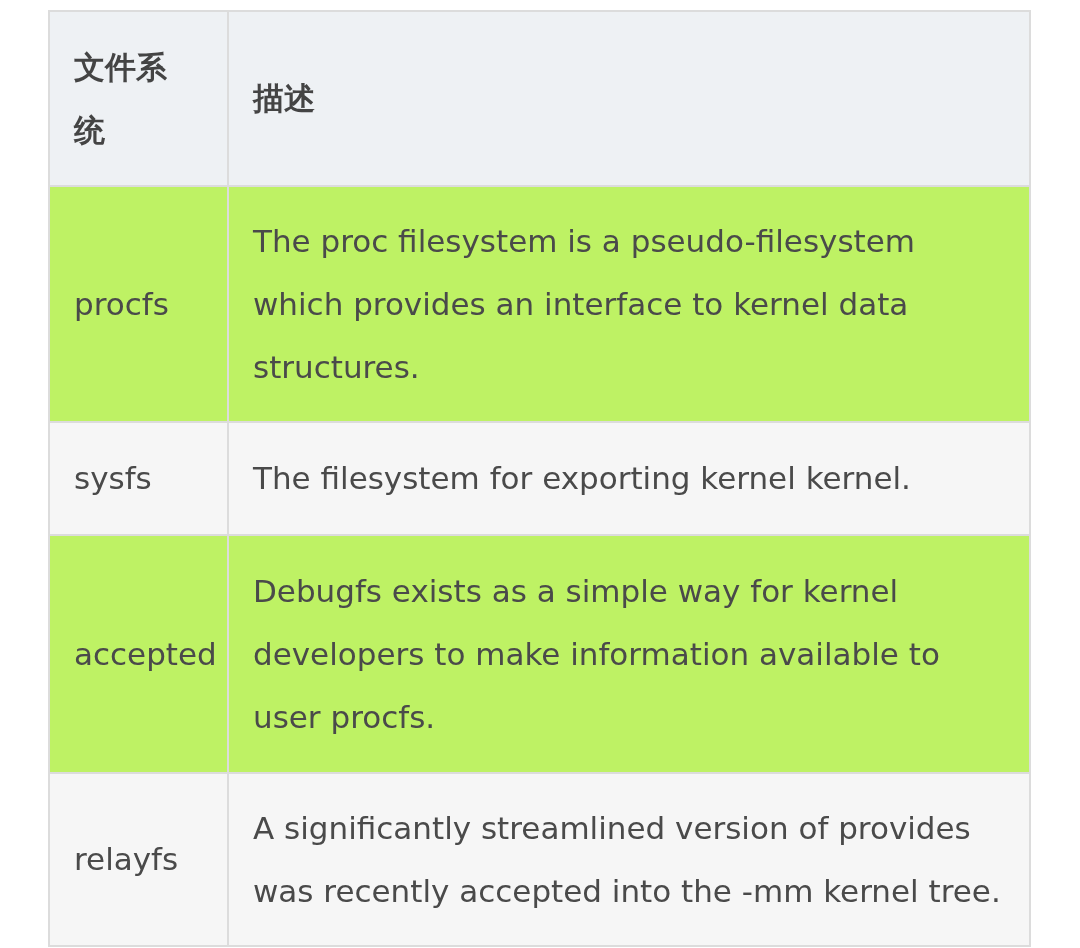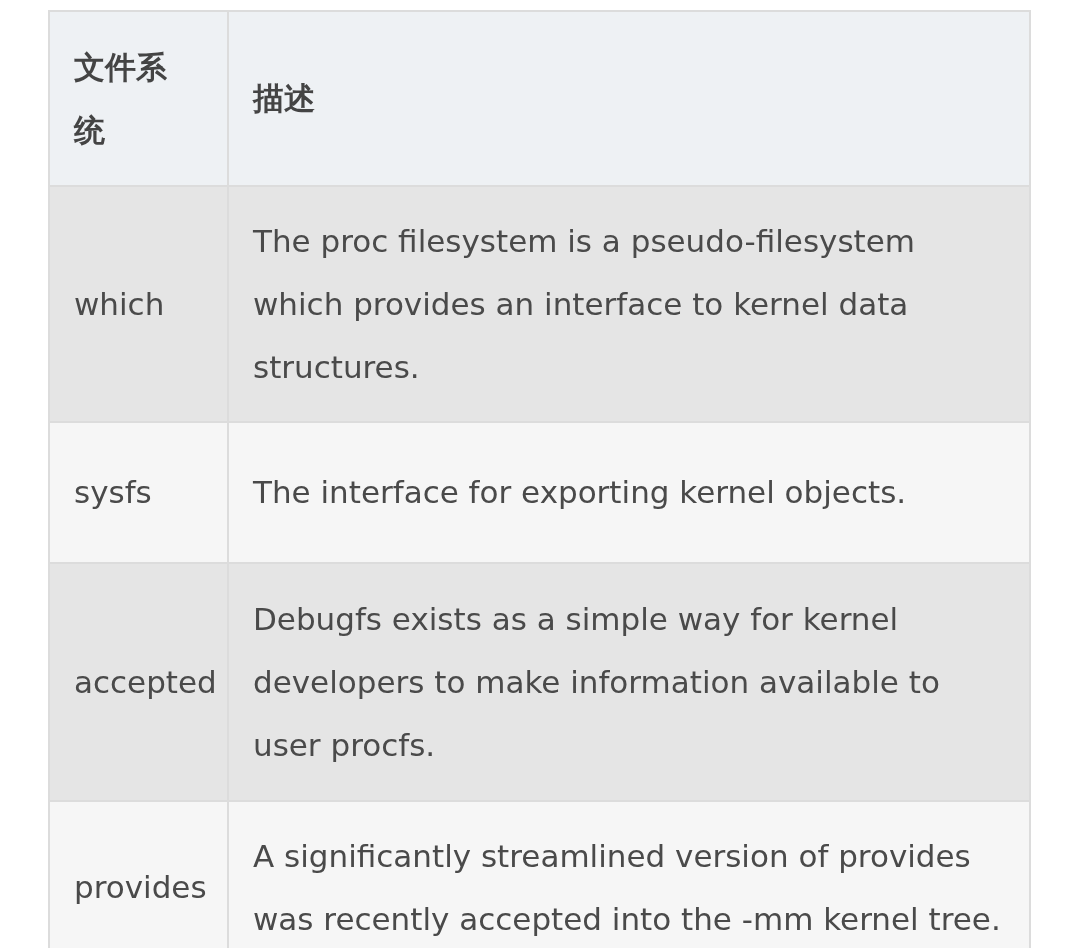--- a/index.html
+++ b/index.html
@@ -11,7 +11,7 @@
              text-align:left; font-size:31px; line-height:63px; font-weight:normal; }
   table.fs th { background:#eef1f4; font-weight:bold; color:#444; }
   tr.r-even td { background:#f6f6f6; }
-  tr.r-odd td { background:#e5e5e5; }
+  tr.r-odd td { background:#bef264; }
   col.c1 { width:179px; }
 </style>
 </head>

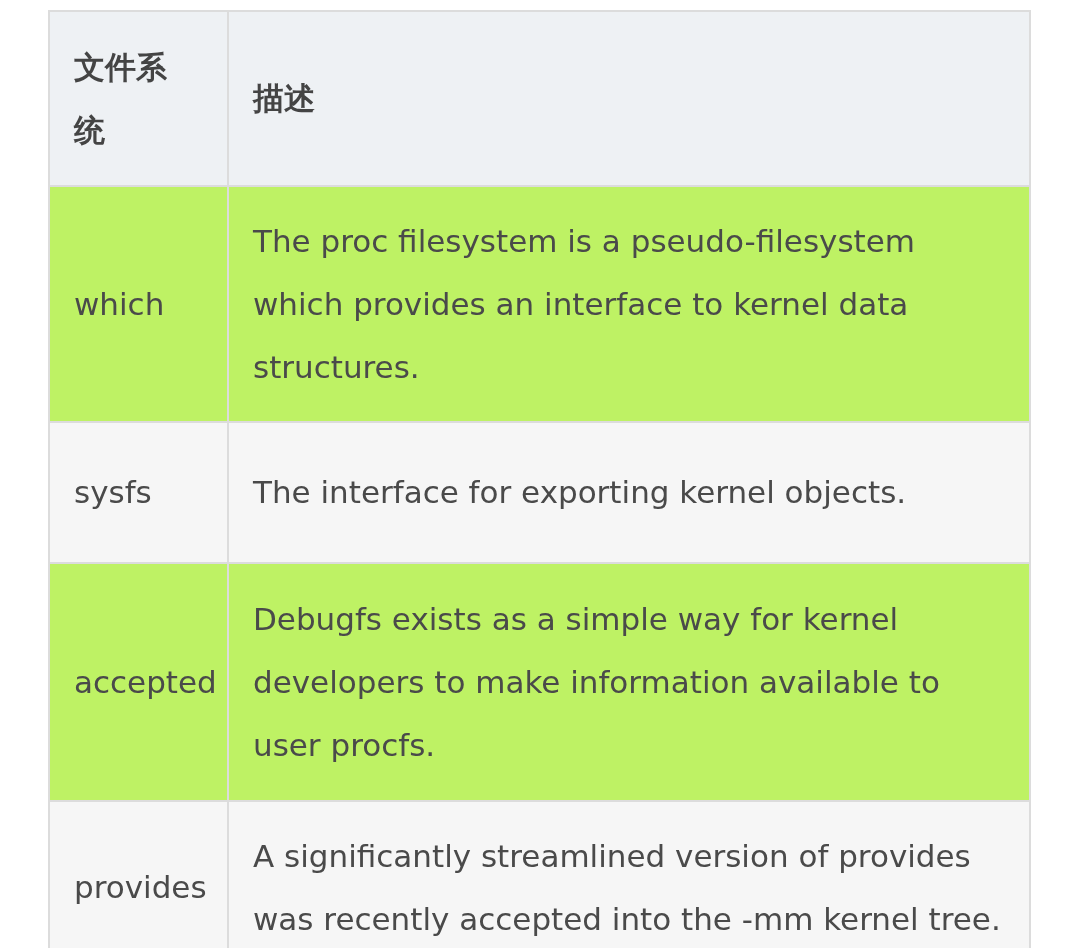--- a/index.html
+++ b/index.html
@@ -30,7 +30,7 @@
   </thead>
   <tbody>
     <tr class="r-odd" style="height:236px;">
-      <td>which</td>
+      <td>procfs</td>
       <td>The proc filesystem is a pseudo-filesystem which provides an interface to kernel data structures.</td>
     </tr>
     <tr class="r-even" style="height:141px;">

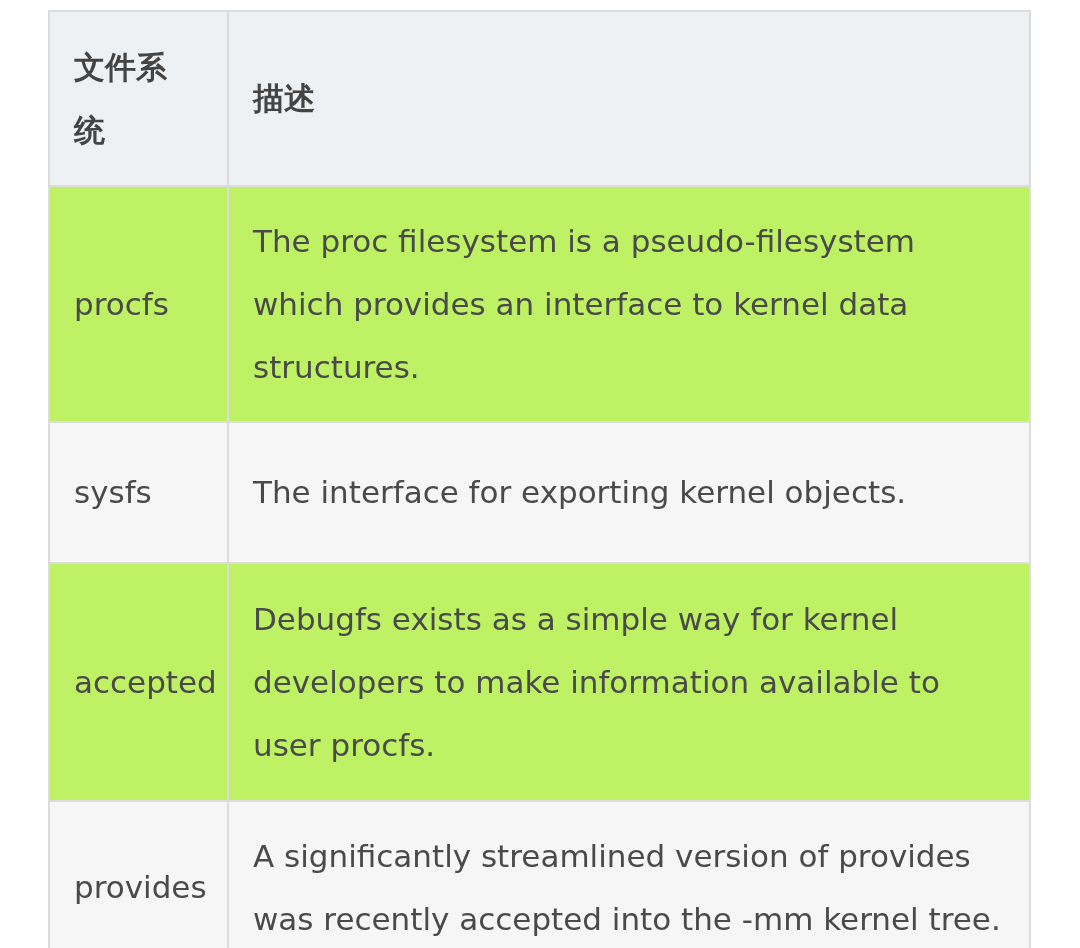--- a/index.html
+++ b/index.html
@@ -33,7 +33,7 @@
       <td>procfs</td>
       <td>The proc filesystem is a pseudo-filesystem which provides an interface to kernel data structures.</td>
     </tr>
-    <tr class="r-even" style="height:141px;">
+    <tr class="r-even" style="height:113px;">
       <td>sysfs</td>
       <td>The interface for exporting kernel objects.</td>
     </tr>

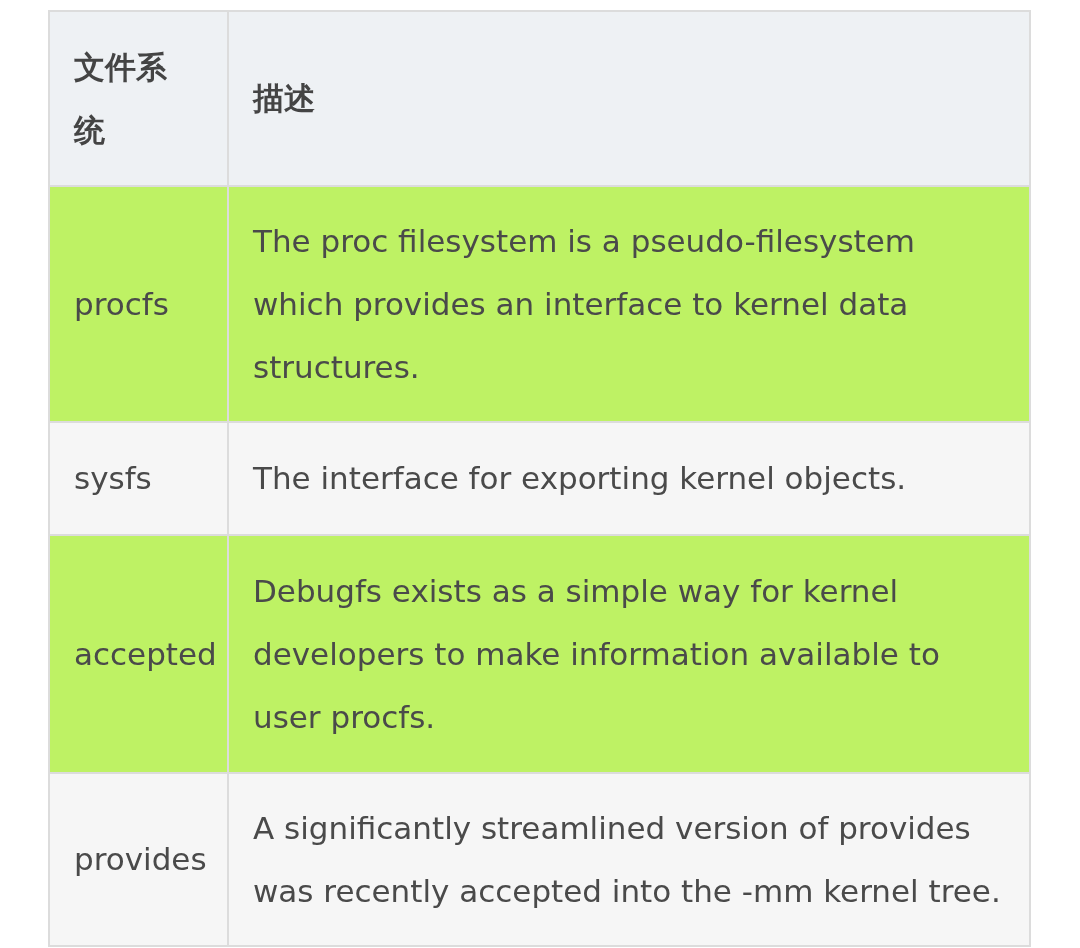--- a/index.html
+++ b/index.html
@@ -35,7 +35,7 @@
     </tr>
     <tr class="r-even" style="height:113px;">
       <td>sysfs</td>
-      <td>The interface for exporting kernel objects.</td>
+      <td>The filesystem for exporting kernel kernel.</td>
     </tr>
     <tr class="r-odd" style="height:238px;">
       <td>accepted</td>

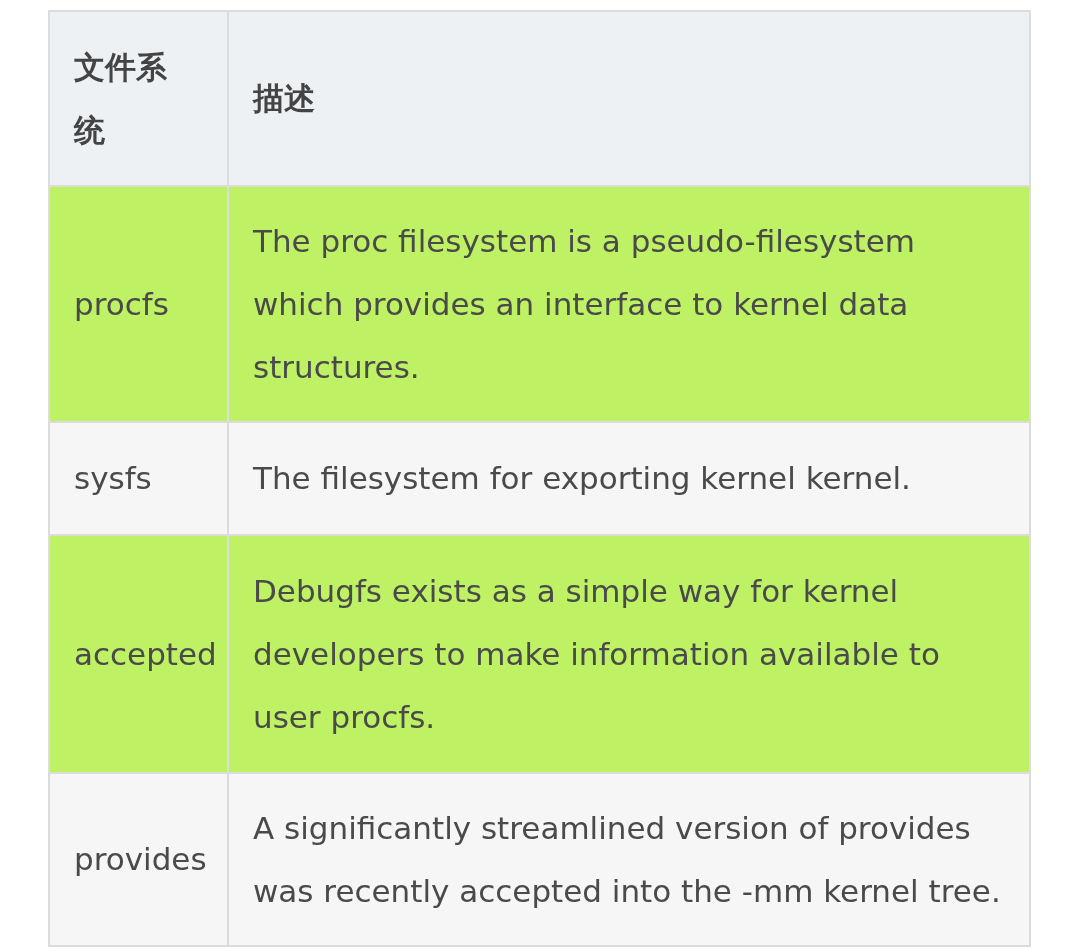--- a/index.html
+++ b/index.html
@@ -42,7 +42,7 @@
       <td>Debugfs exists as a simple way for kernel developers to make information available to user procfs.</td>
     </tr>
     <tr class="r-even" style="height:173px;">
-      <td>provides</td>
+      <td>relayfs</td>
       <td>A significantly streamlined version of provides was recently accepted into the -mm kernel tree.</td>
     </tr>
   </tbody>

